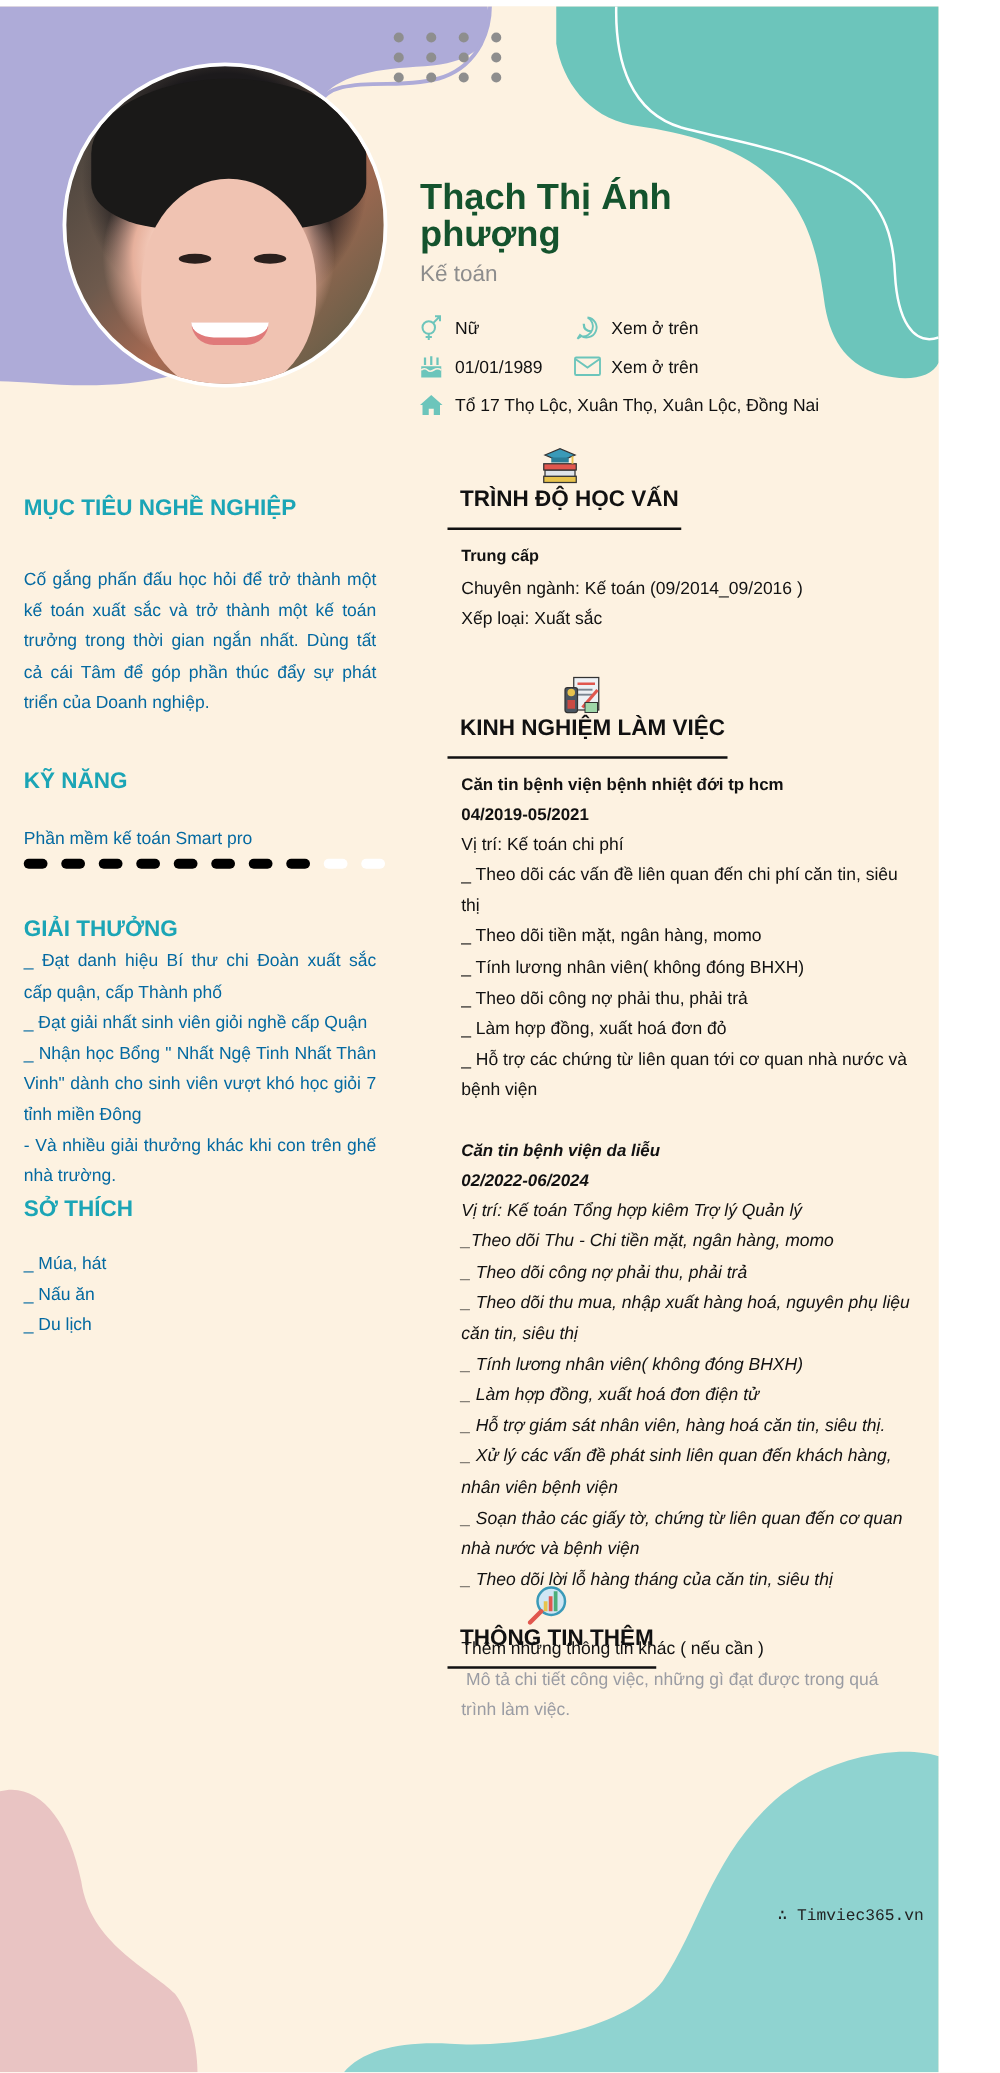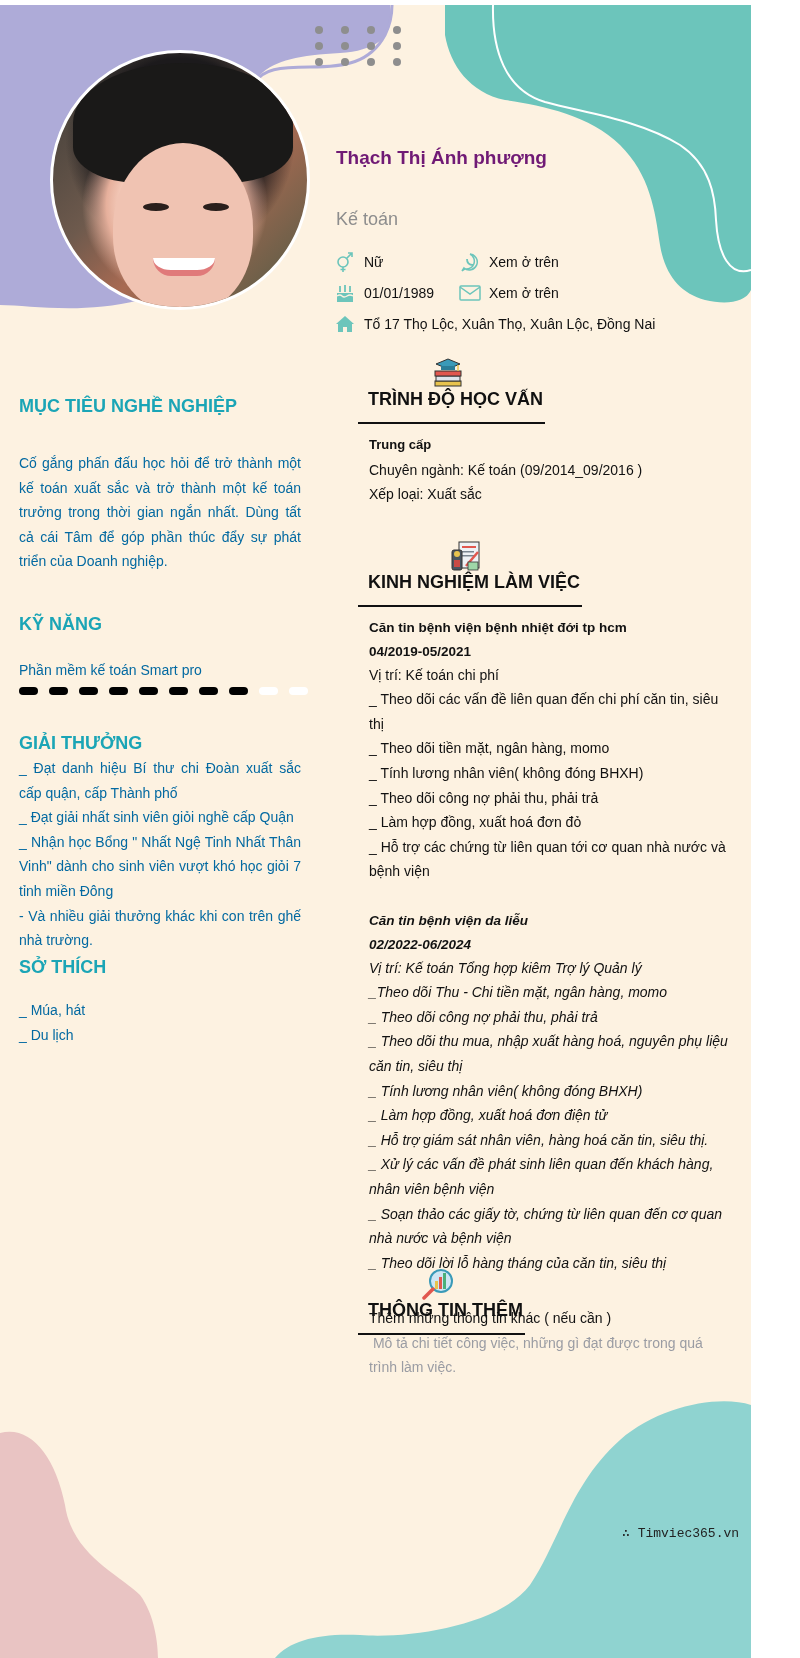--- a/index.html
+++ b/index.html
@@ -16,7 +16,7 @@
   .avatar .hair { position: absolute; left: 20px; top: 10px; width: 220px; height: 120px; border-radius: 50% 50% 30% 30%; background: #1a1918; }
   .avatar .mouth { position: absolute; left: 100px; top: 205px; width: 62px; height: 18px; border-radius: 0 0 30px 30px; background: #fff; border-bottom: 6px solid #e07a7a; }
   .avatar .eye { position: absolute; top: 150px; width: 26px; height: 8px; border-radius: 50%; background: #2a1f1c; }
-  .name { position: absolute; left: 336px; top: 138px; width: 300px; font-size: 19px; line-height: 30px; font-weight: bold; color: #701a75; }
+  .name { position: absolute; left: 336px; top: 138px; width: 300px; font-size: 29px; line-height: 30px; font-weight: bold; color: #14532d; }
   .title { position: absolute; left: 336px; top: 204px; font-size: 18px; color: #8d8d8d; }
   .contact { position: absolute; font-size: 14px; color: #111; display: flex; align-items: center; text-align: right; }
   .contact .ic { width: 22px; height: 22px; margin-right: 8px; display: inline-flex; align-items: center; justify-content: center; }

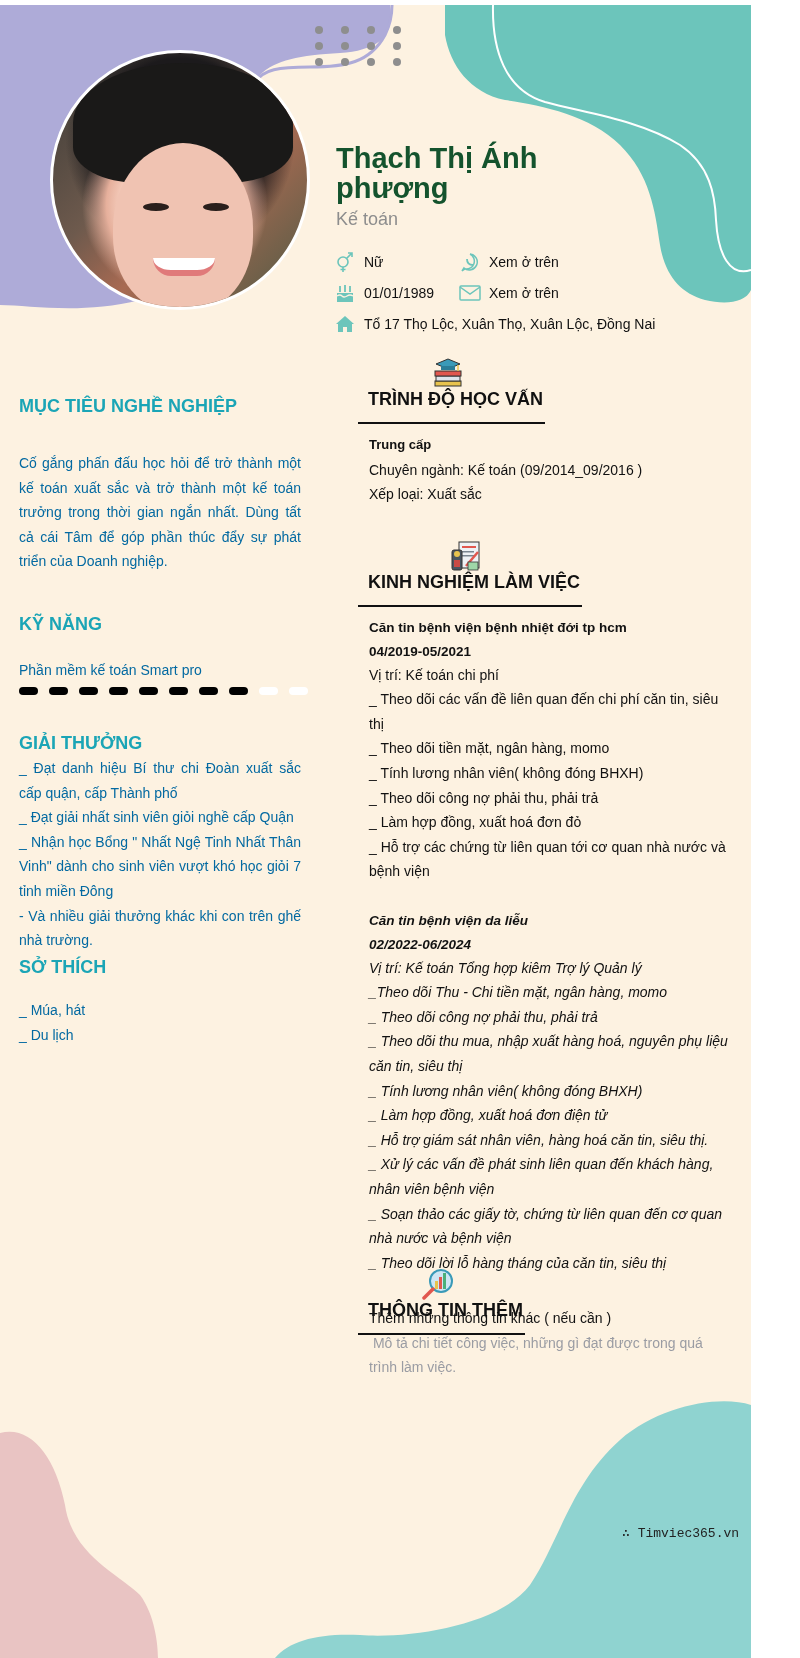--- a/index.html
+++ b/index.html
@@ -155,6 +155,7 @@
   <div class="sec-left" style="top:952px;">SỞ THÍCH</div>
   <div class="para" style="top:993px;">
     <div>_ Múa, hát</div>
+    <div>_ Nấu ăn</div>
     <div>_ Du lịch</div>
   </div>
 

